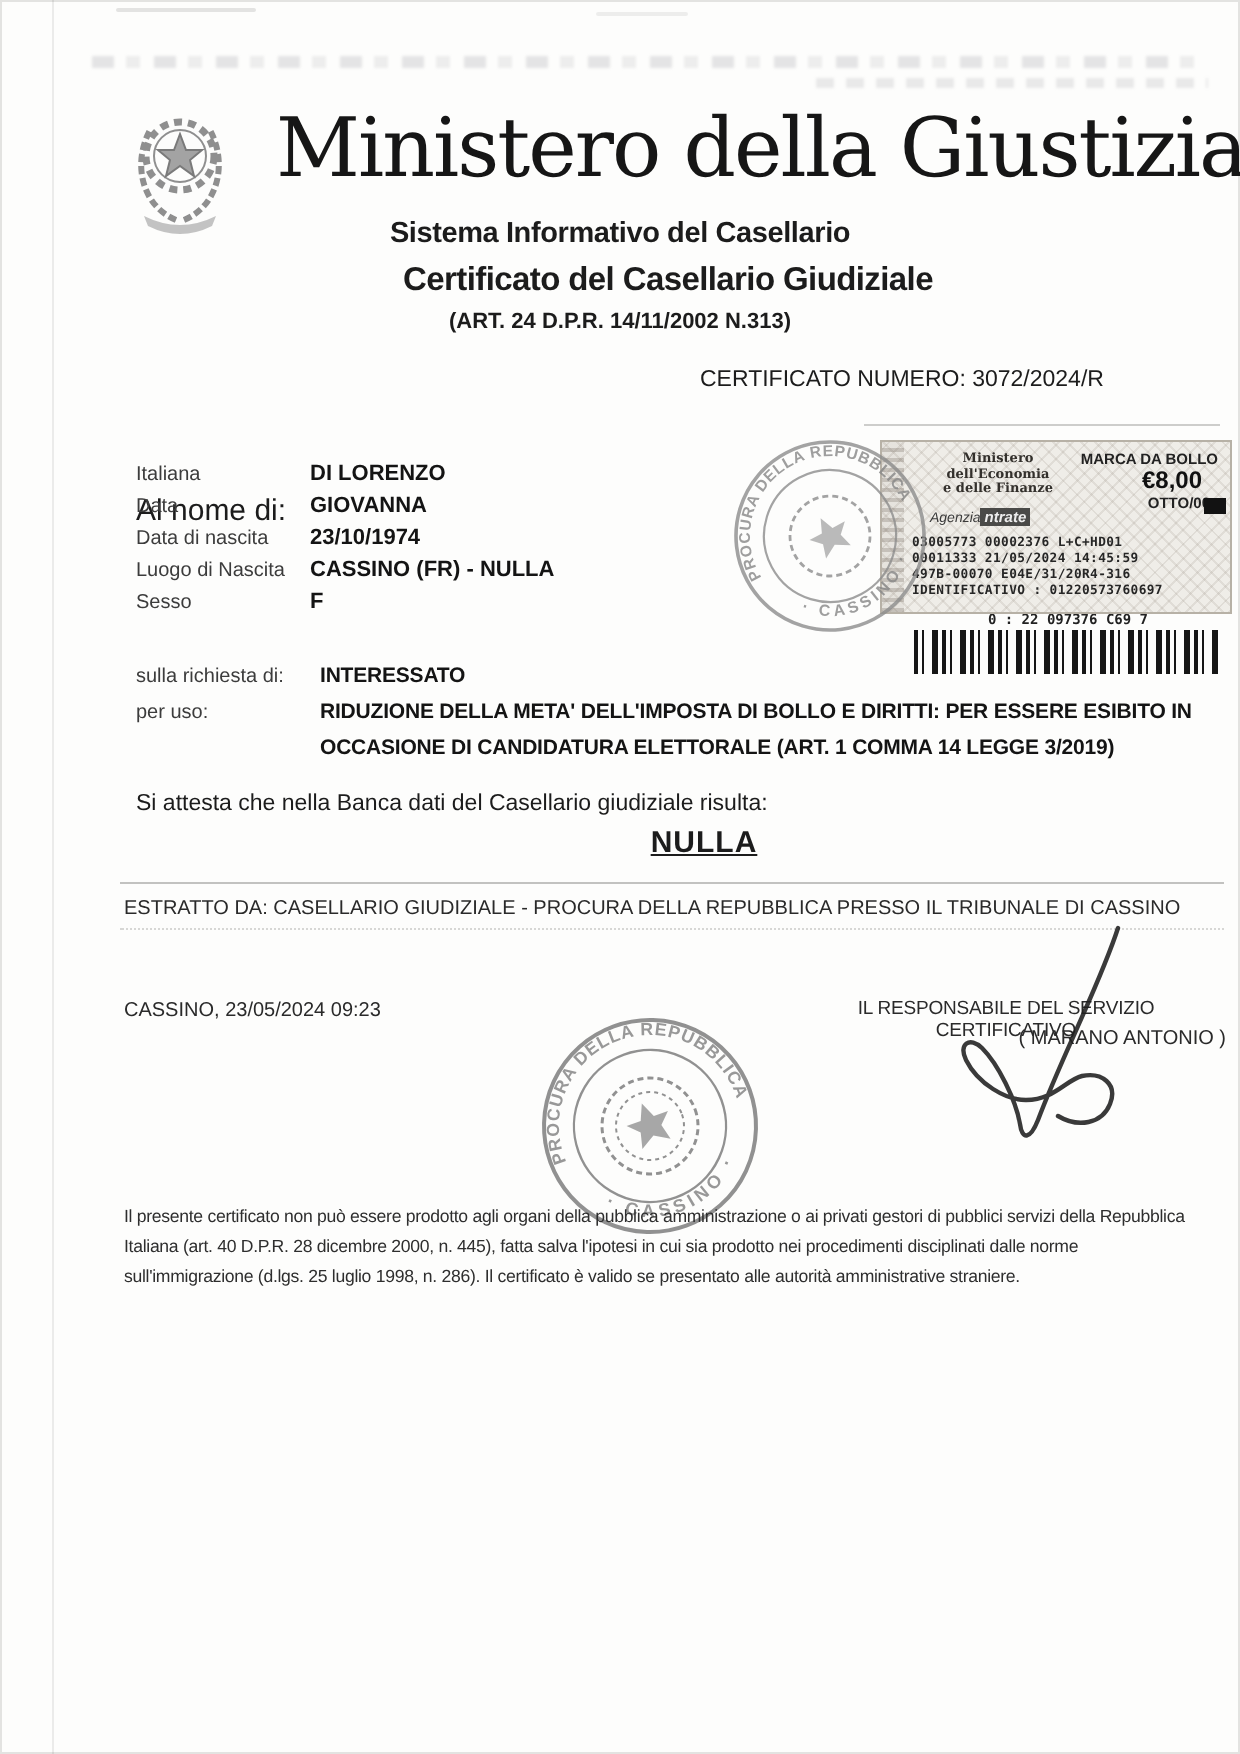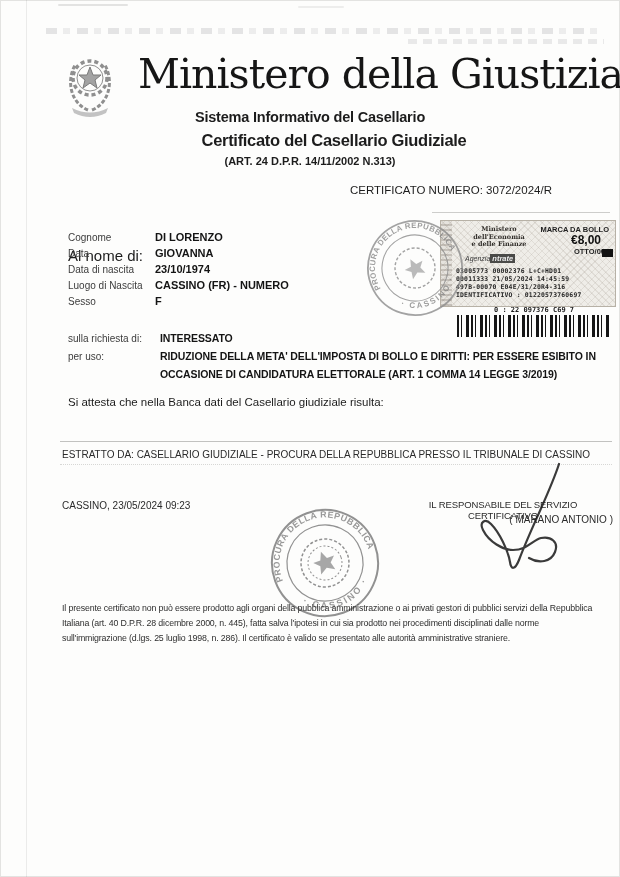--- a/index.html
+++ b/index.html
@@ -98,7 +98,7 @@
   <div class="abs numline"></div>
 
   <div class="abs sec-label">Al nome di:</div>
-  <div class="f-label" style="top:232px;">Cognome</div>
+  <div class="f-label" style="top:232px;">Italiana</div>
   <div class="f-value" style="top:231px;">DI LORENZO</div>
   <div class="f-label" style="top:248px;">Data</div>
   <div class="f-value" style="top:247px;">GIOVANNA</div>

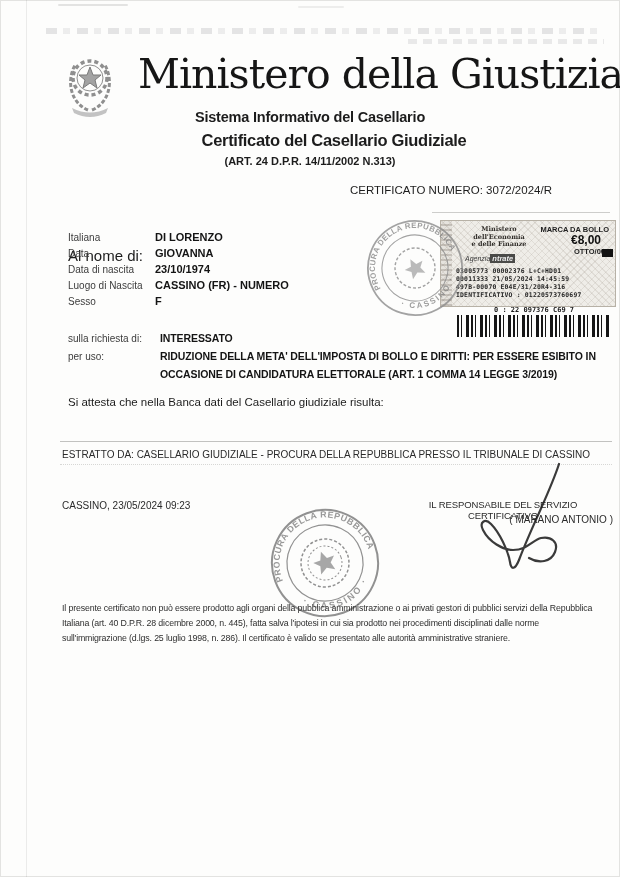--- a/index.html
+++ b/index.html
@@ -105,7 +105,7 @@
   <div class="f-label" style="top:264px;">Data di nascita</div>
   <div class="f-value" style="top:263px;">23/10/1974</div>
   <div class="f-label" style="top:280px;">Luogo di Nascita</div>
-  <div class="f-value" style="top:279px;">CASSINO (FR) - NUMERO</div>
+  <div class="f-value" style="top:279px;">CASSINO (FR) - NULLA</div>
   <div class="f-label" style="top:296px;">Sesso</div>
   <div class="f-value" style="top:295px;">F</div>
 

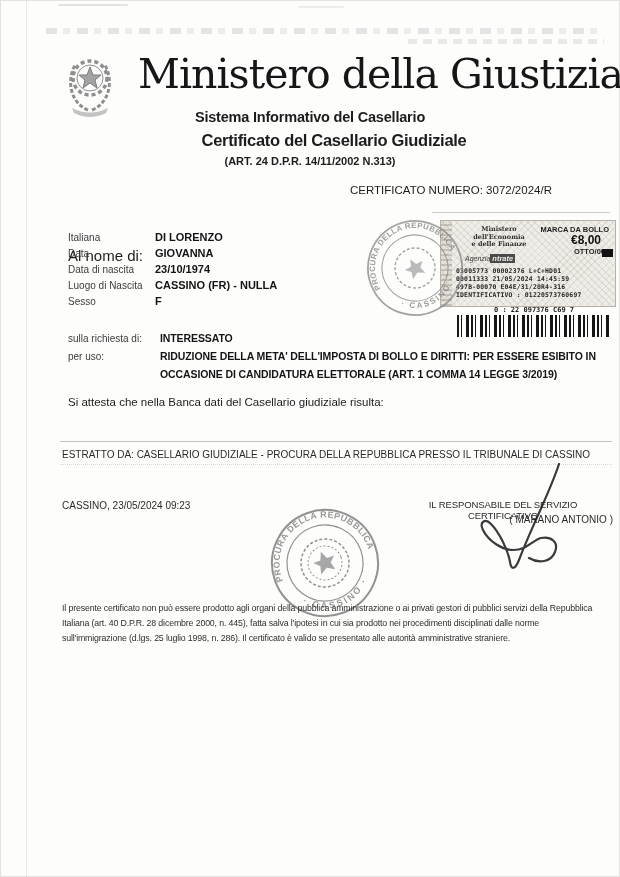--- a/index.html
+++ b/index.html
@@ -156,6 +156,7 @@
   <div class="r-value" style="top:368px;">OCCASIONE DI CANDIDATURA ELETTORALE (ART. 1 COMMA 14 LEGGE 3/2019)</div>
 
   <div class="abs attest">Si attesta che nella Banca dati del Casellario giudiziale risulta:</div>
+  <div class="abs nulla">NULLA</div>
 
   <div class="abs hline1"></div>
   <div class="abs extract">ESTRATTO DA: CASELLARIO GIUDIZIALE - PROCURA DELLA REPUBBLICA PRESSO IL TRIBUNALE DI CASSINO</div>

